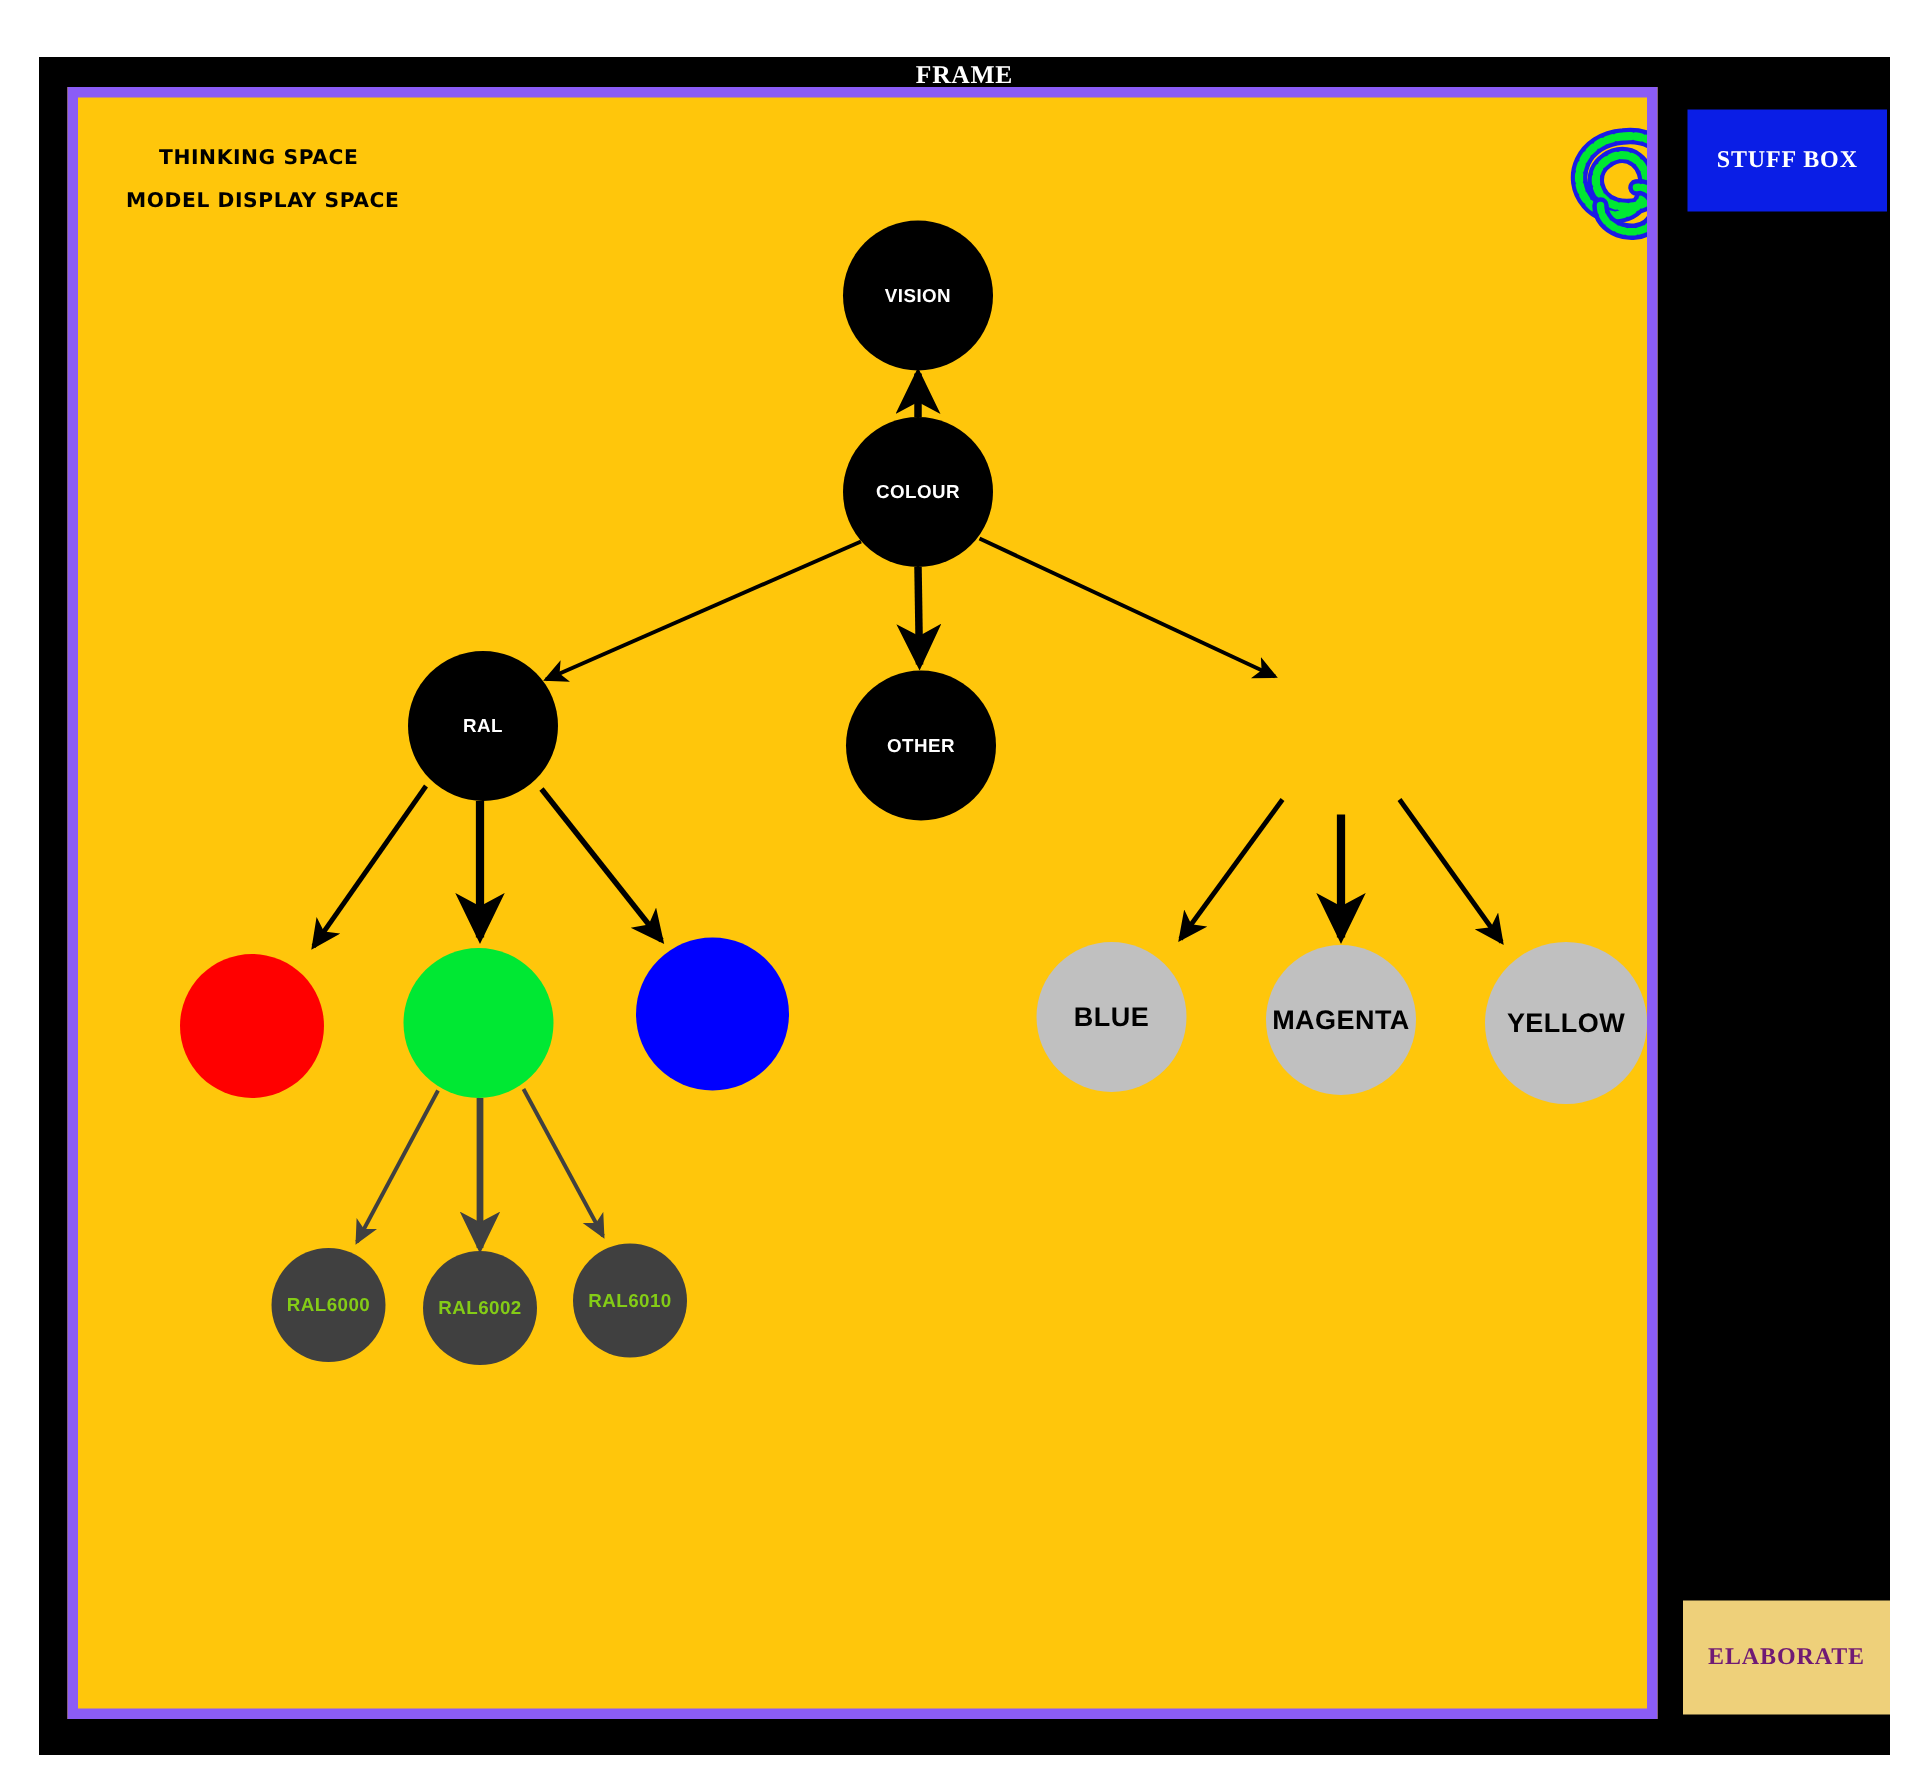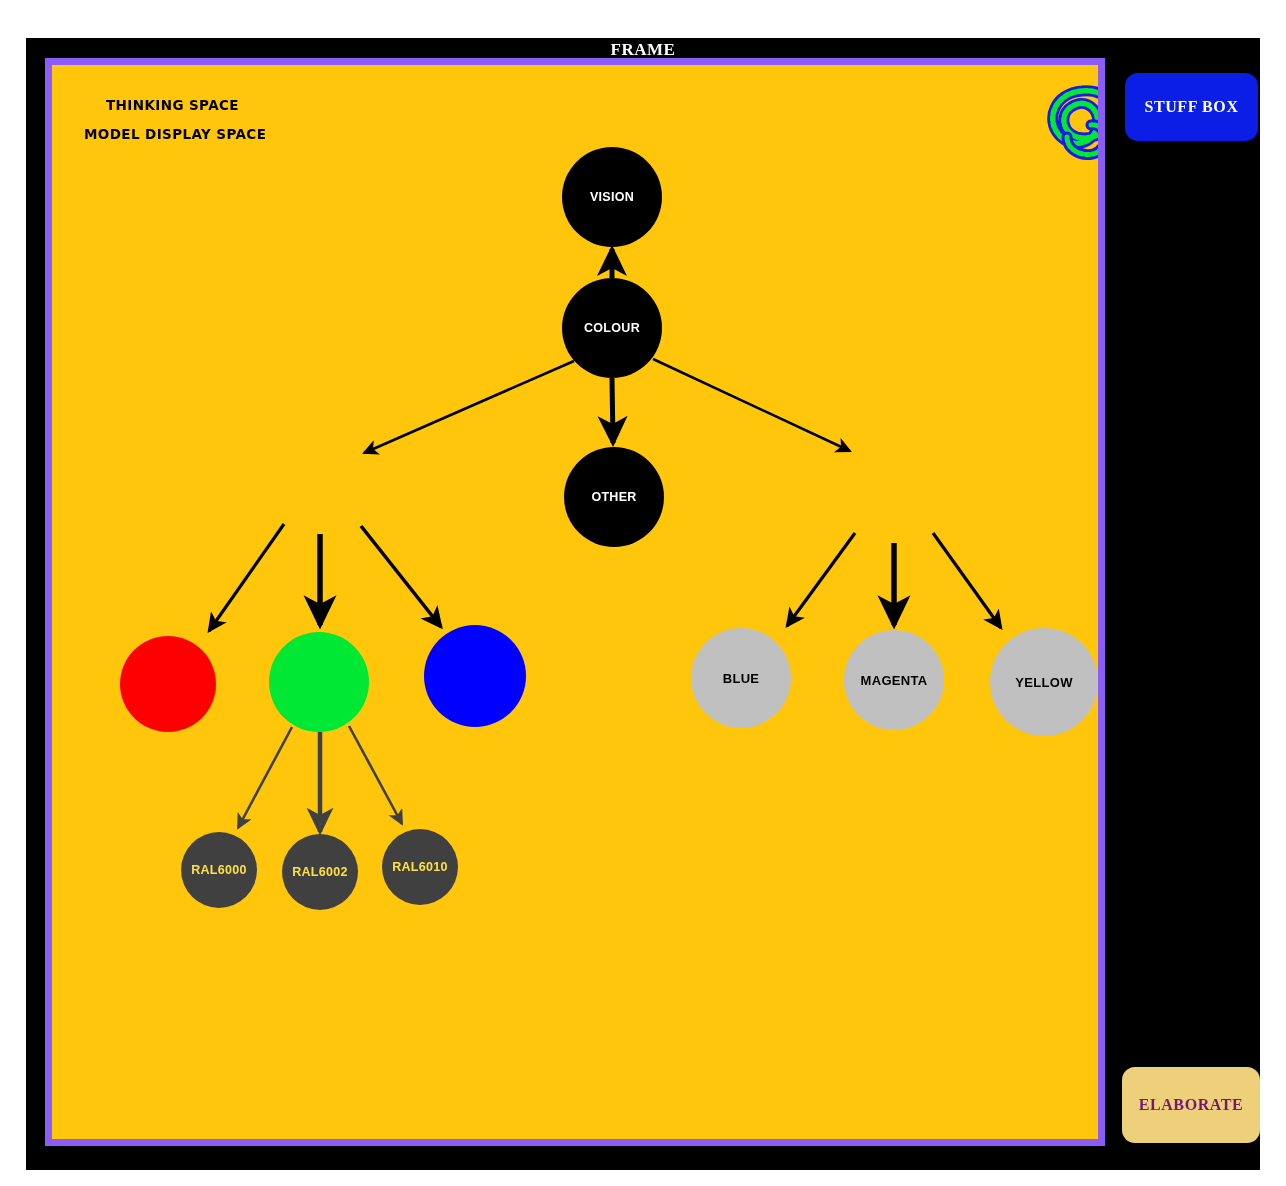--- a/index.html
+++ b/index.html
@@ -120,7 +120,6 @@
     font-family: "Liberation Serif", serif;
     font-weight: bold;
     letter-spacing: 0.6px;
-    border-radius: 13px;
   }
   .stuff-box {
     left: 1125px;

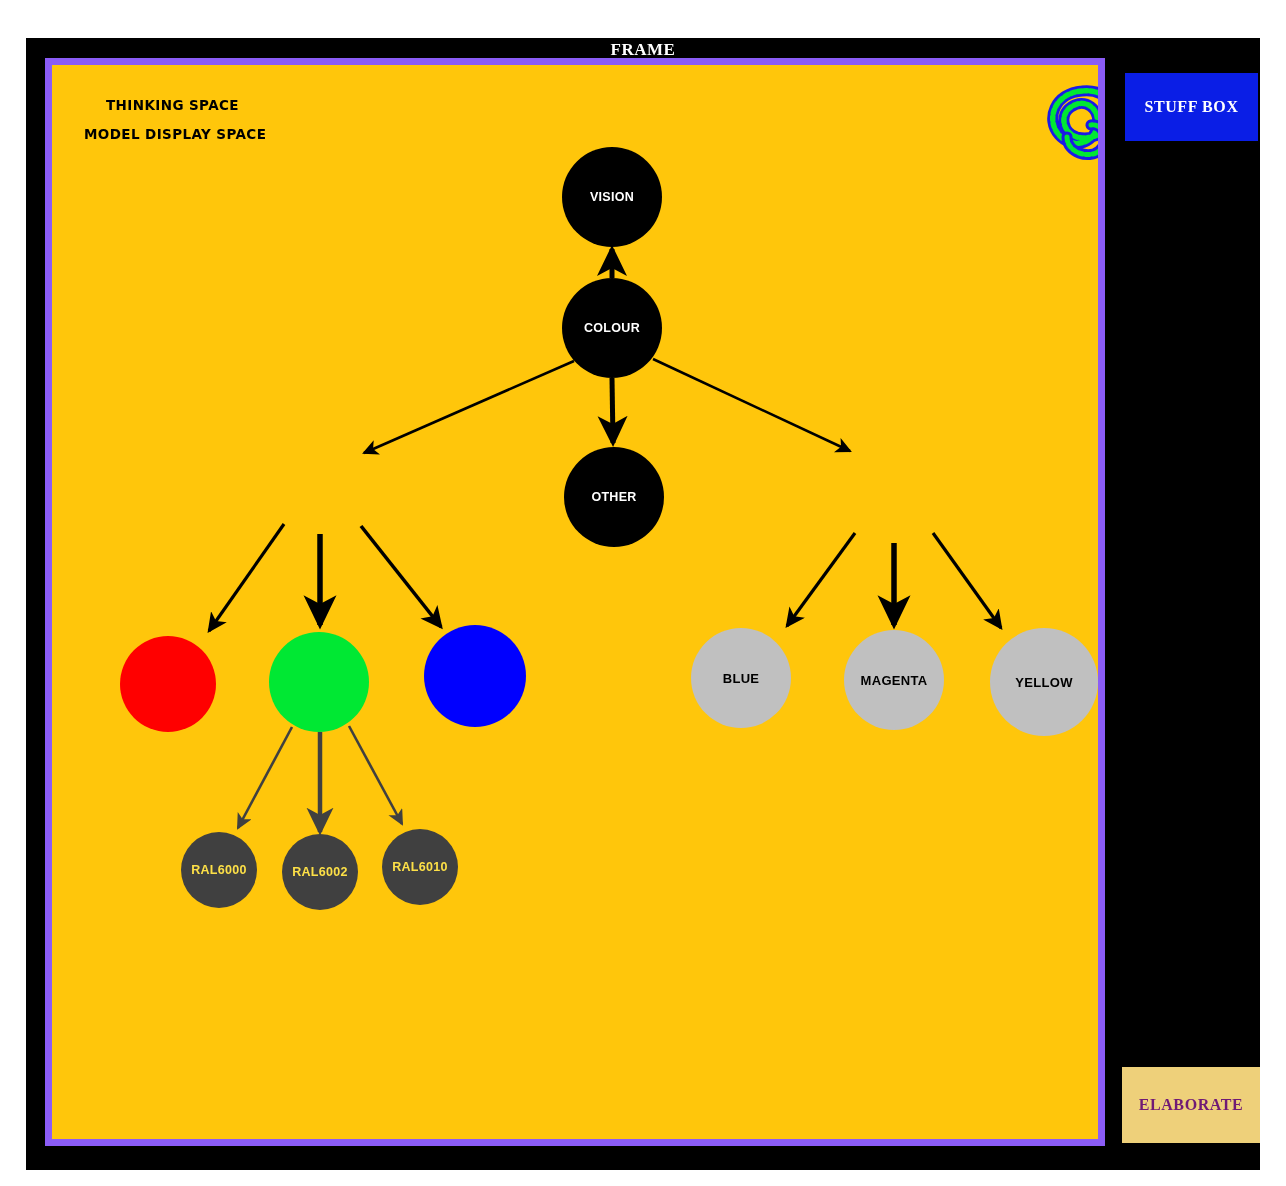--- a/index.html
+++ b/index.html
@@ -209,6 +209,9 @@
       <span class="node-label">COLOUR</span>
     </div>
 
+    <div class="node dark" style="left:220px; top:369px; width:100px; height:100px;">
+      <span class="node-label">RAL</span>
+    </div>
 
     <div class="node dark" style="left:512px; top:382px; width:100px; height:100px;">
       <span class="node-label">OTHER</span>

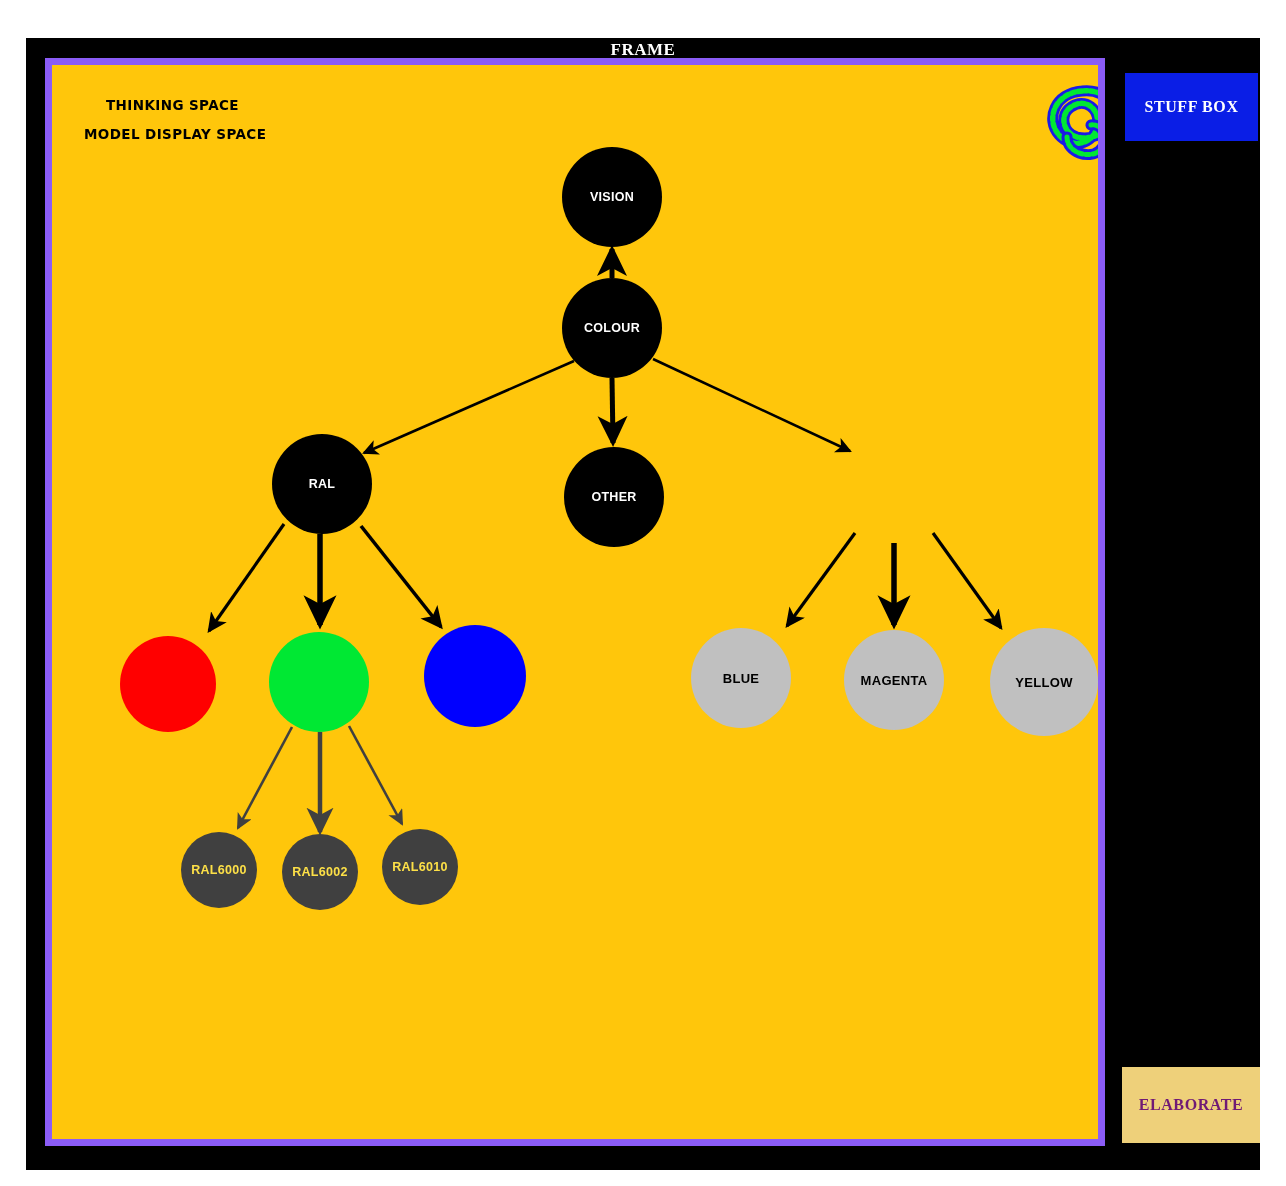--- a/index.html
+++ b/index.html
@@ -97,7 +97,7 @@
   .node.dark { background: #000000; }
   .node.dark .node-label { color: #ffffff; font-size: 12.5px; }
   .node.grey { background: #c0c0c0; }
-  .node.grey .node-label { color: #000000; font-size: 13px; }
+  .node.grey .node-label { color: #000000; font-size: 18px; }
   .node.darkgrey { background: #404040; }
   .node.darkgrey .node-label { color: #fde047; font-size: 12.5px; }
 

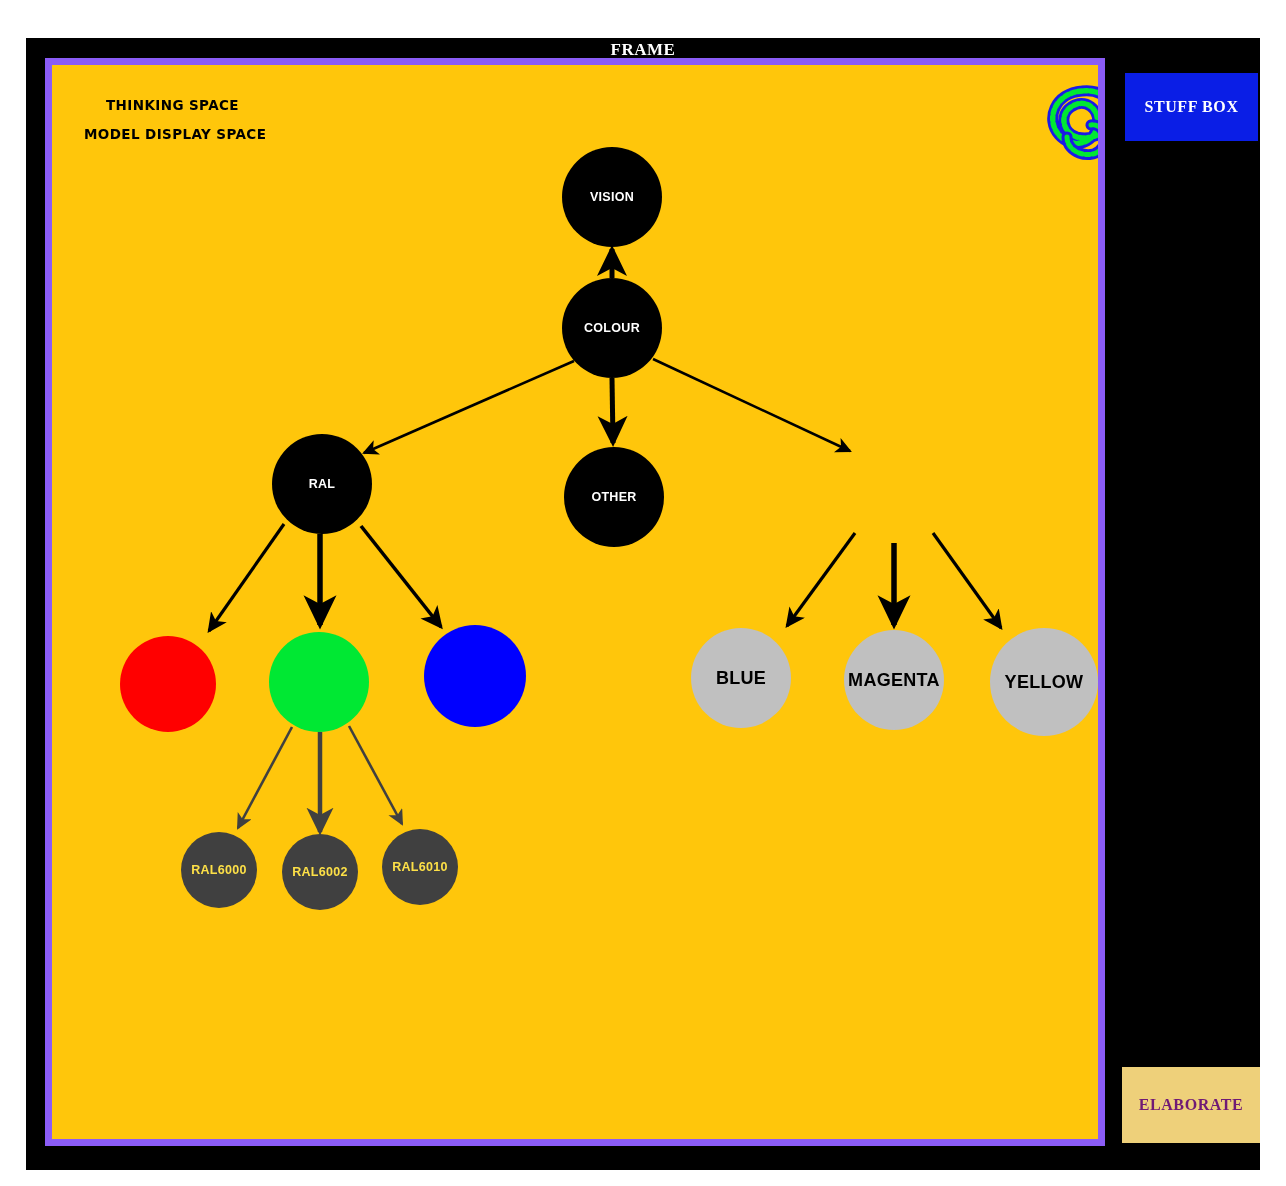--- a/index.html
+++ b/index.html
@@ -99,7 +99,7 @@
   .node.grey { background: #c0c0c0; }
   .node.grey .node-label { color: #000000; font-size: 18px; }
   .node.darkgrey { background: #404040; }
-  .node.darkgrey .node-label { color: #fde047; font-size: 12.5px; }
+  .node.darkgrey .node-label { color: #84cc16; font-size: 12.5px; }
 
   
   .edges {

